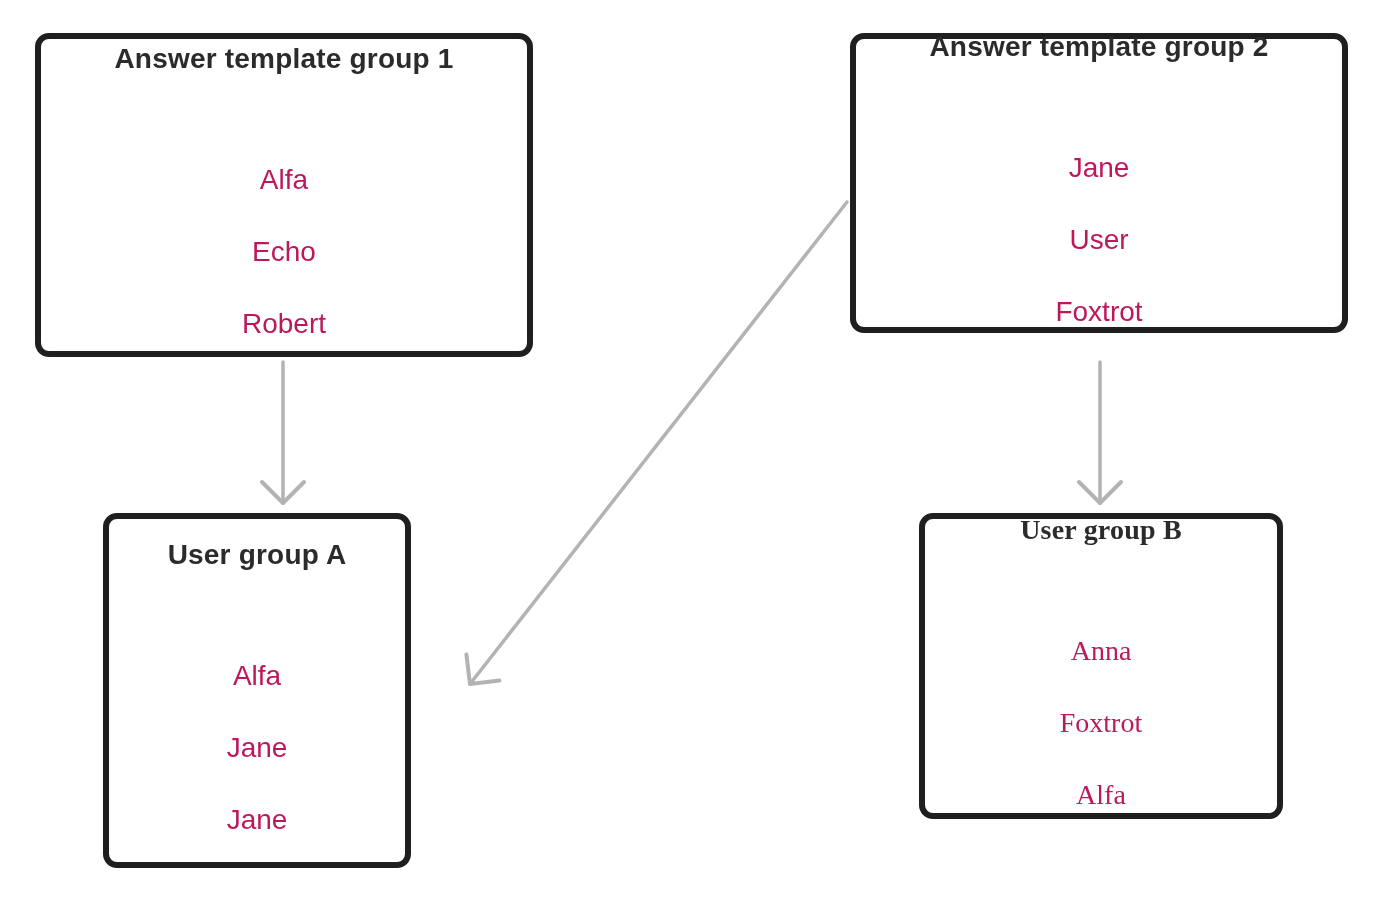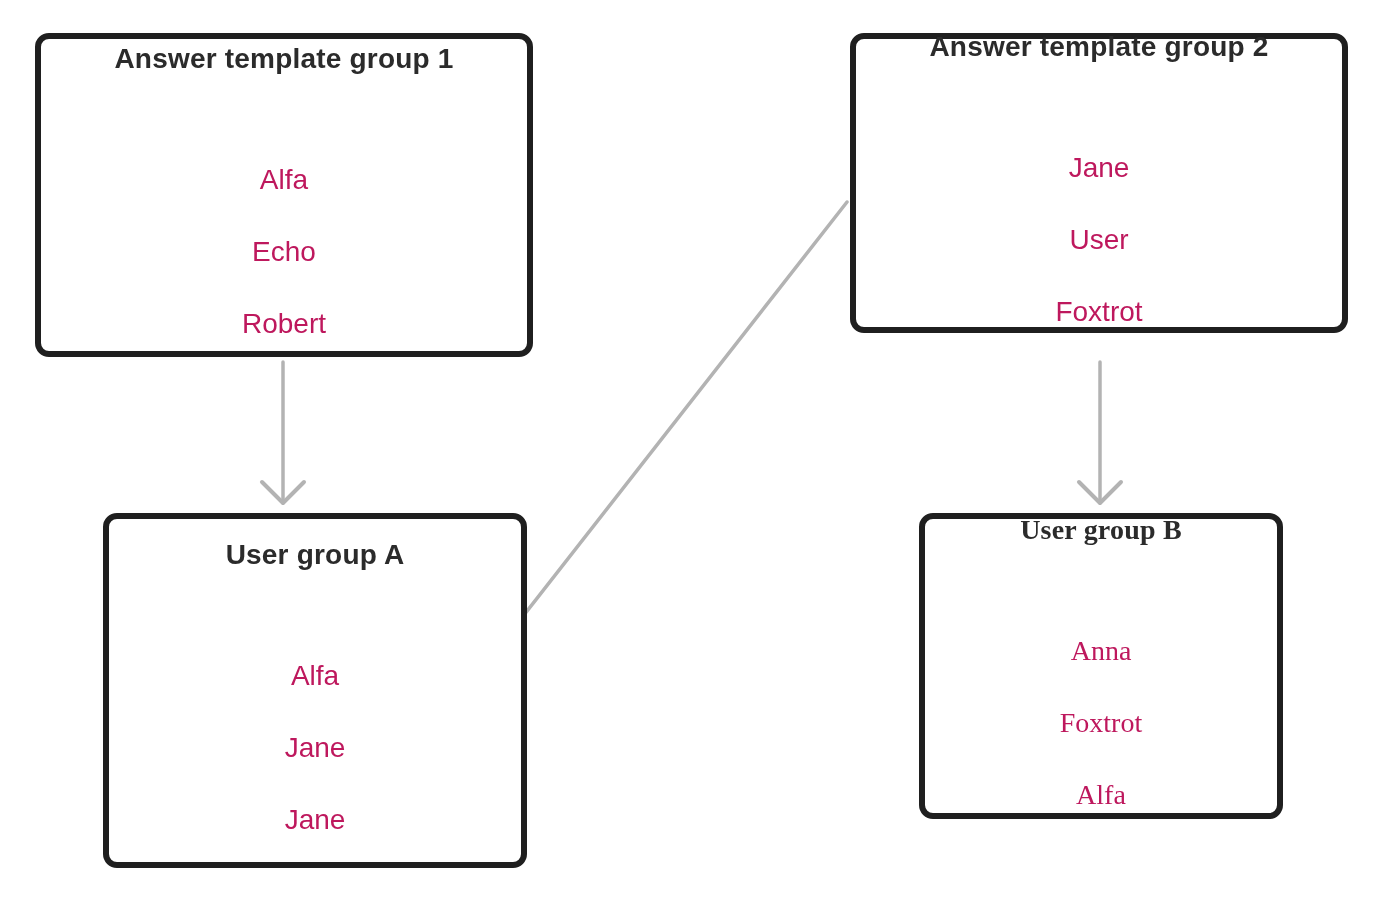--- a/index.html
+++ b/index.html
@@ -54,7 +54,7 @@
   }
   #node-atg1 { left: 35px;  top: 33px;  width: 498px; height: 324px; }
   #node-atg2 { left: 850px; top: 33px;  width: 498px; height: 300px; }
-  #node-uga  { left: 103px; top: 513px; width: 424px; height: 355px; }
+  #node-uga  { left: 103px; top: 513px; width: 308px; height: 355px; }
   #node-ugb  { left: 919px; top: 513px; width: 364px; height: 306px; font-family: Liberation Serif, serif; }
 </style>
 </head>

